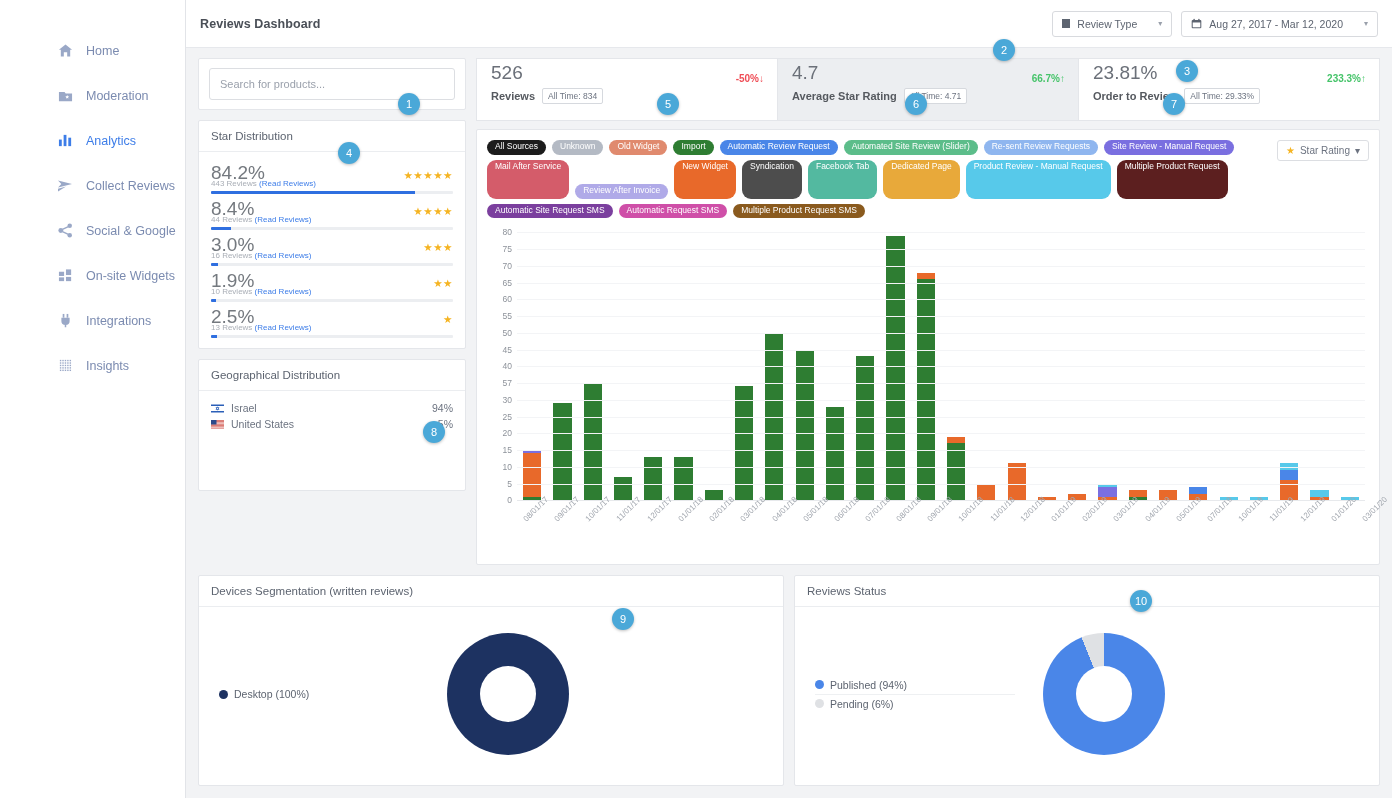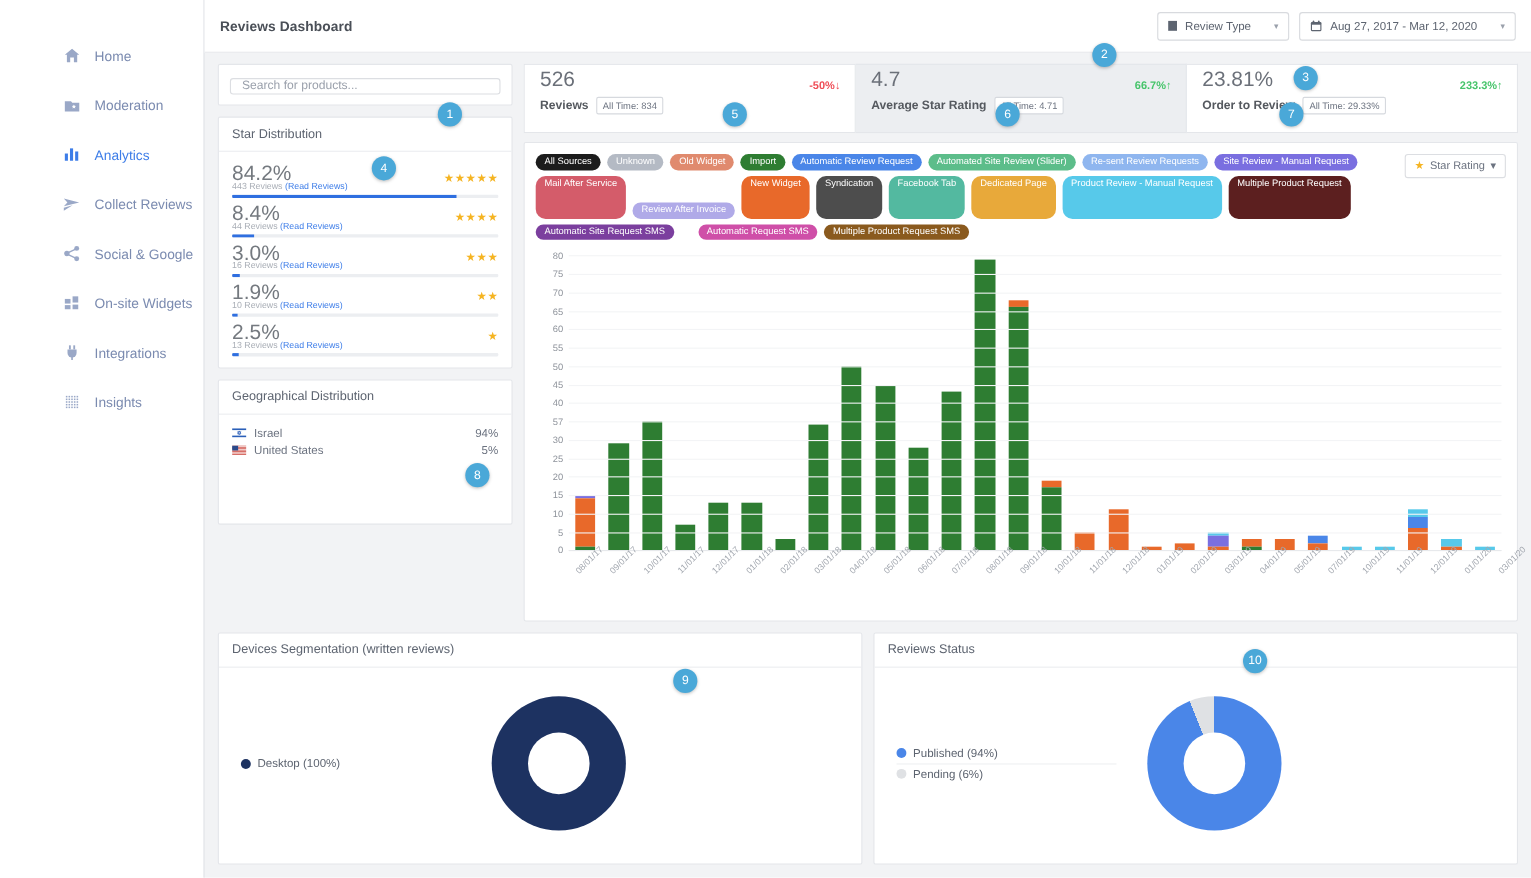--- a/index.html
+++ b/index.html
@@ -38,7 +38,7 @@
     font-weight:normal; color:#5d6470; position:relative; }
 
   .search-card { padding:9px 10px; }
-  .search-input { width:100%; height:15px; border:1px solid #dcdee2; border-radius:3px;
+  .search-input { width:100%; height:32px; border:1px solid #dcdee2; border-radius:3px;
     padding:0 10px; font-size:11px; color:#6c7380; font-family:"Liberation Sans",sans-serif;
     background:#fff; }
   .search-input::placeholder { color:#9ba1ac; }

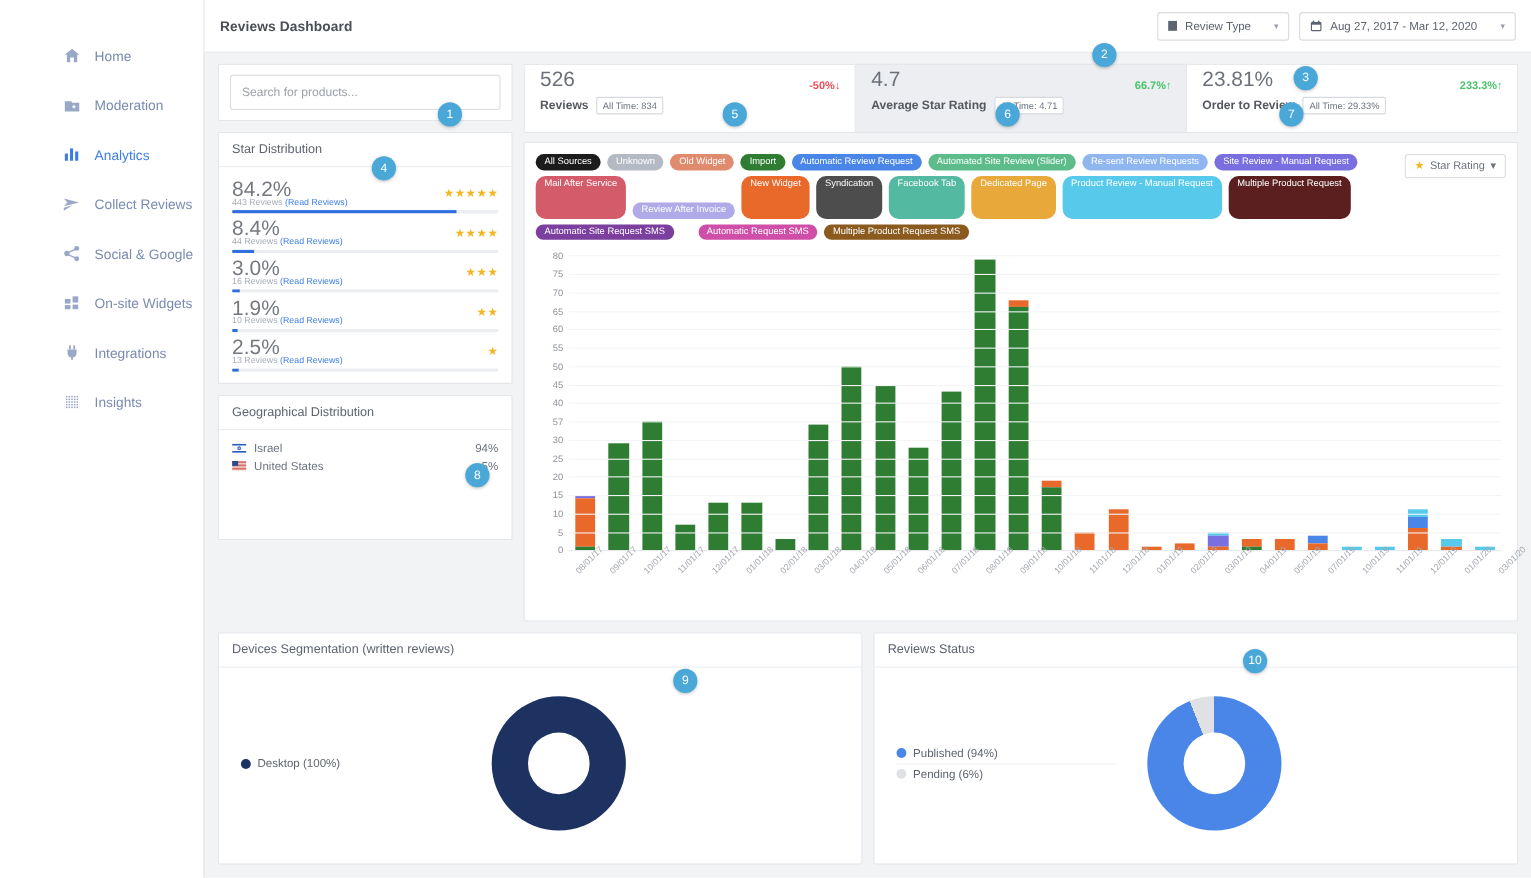--- a/index.html
+++ b/index.html
@@ -421,7 +421,7 @@
                 <span class="tag" style="background: rgb(87, 201, 234);">Product Review - Manual Request</span>
                 <span class="tag" style="background: rgb(92, 31, 31);">Multiple Product Request</span>
                 <span class="tag" style="background: rgb(123, 63, 158);">Automatic Site Request SMS</span>
-                <span class="tag" style="background: rgb(207, 79, 168); margin-left: 16px;">Automatic Request SMS</span>
+                <span class="tag" style="background: rgb(207, 79, 168);">Automatic Request SMS</span>
                 <span class="tag" style="background: rgb(138, 90, 30);">Multiple Product Request SMS</span>
               </div>
             <div class="star-btn">

